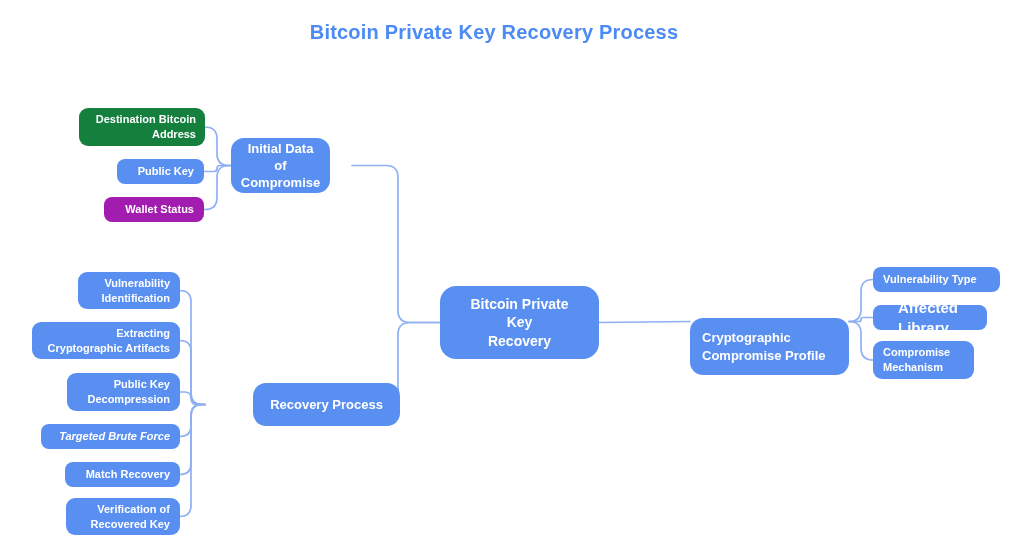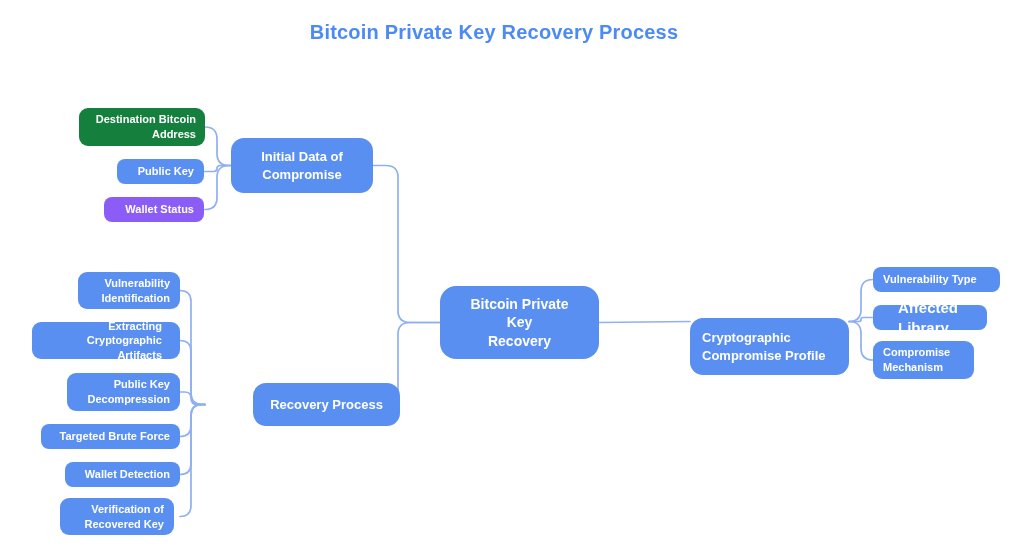--- a/index.html
+++ b/index.html
@@ -69,7 +69,7 @@
   <div id="nodes">
       <div class="node" style="left: 440px; top: 286px; width: 159px; height: 73px; font-size: 14px; border-radius: 16px; background: rgb(90, 143, 242); color: rgb(255, 255, 255); padding: 2px 28px; text-align: center; justify-content: center;">Bitcoin Private Key
 Recovery</div>
-      <div class="node" style="left: 231px; top: 138px; width: 142px; height: 55px; font-size: 13px; border-radius: 13px; background: rgb(90, 143, 242); color: rgb(255, 255, 255); padding: 2px 20px; text-align: center; justify-content: center;">Initial Data of
+      <div class="node" style="left: 231px; top: 138px; width: 99px; height: 55px; font-size: 13px; border-radius: 13px; background: rgb(90, 143, 242); color: rgb(255, 255, 255); padding: 2px 20px; text-align: center; justify-content: center;">Initial Data of
 Compromise</div>
       <div class="node" style="left: 79px; top: 108px; width: 126px; height: 38px; font-size: 11px; border-radius: 9px; background: #15803d; color: rgb(255, 255, 255); padding: 2px 9px; text-align: right; justify-content: flex-end;">Destination Bitcoin
 Address</div>

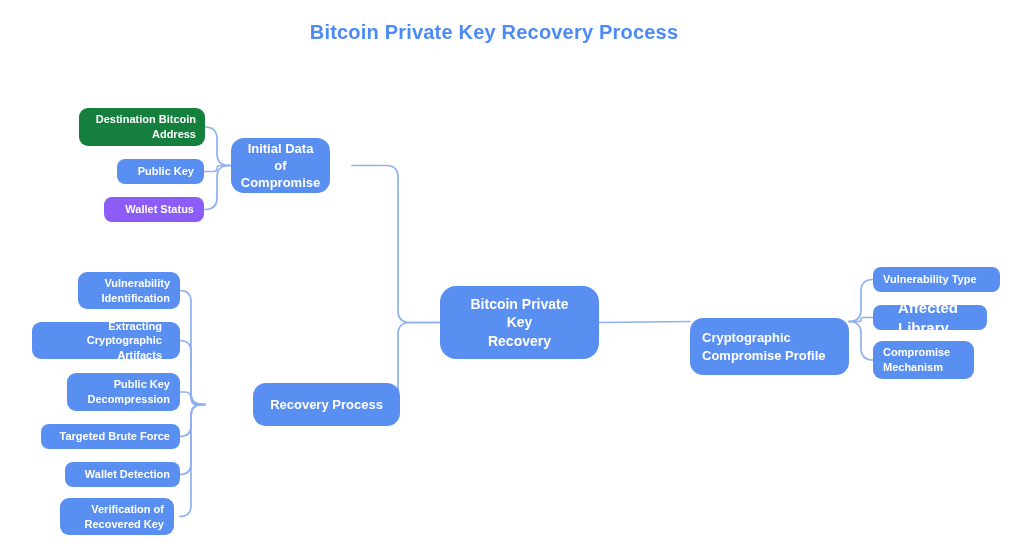--- a/index.html
+++ b/index.html
@@ -74,7 +74,7 @@
       <div class="node" style="left: 79px; top: 108px; width: 126px; height: 38px; font-size: 11px; border-radius: 9px; background: #15803d; color: rgb(255, 255, 255); padding: 2px 9px; text-align: right; justify-content: flex-end;">Destination Bitcoin
 Address</div>
       <div class="node" style="left: 117px; top: 159px; width: 87px; height: 25px; font-size: 11px; border-radius: 8px; background: rgb(90, 143, 242); color: rgb(255, 255, 255); padding: 2px 10px; text-align: right; justify-content: flex-end;">Public Key</div>
-      <div class="node" style="left: 104px; top: 197px; width: 100px; height: 25px; font-size: 11px; border-radius: 8px; background: #8b5cf6; color: rgb(255, 255, 255); padding: 2px 10px; text-align: right; justify-content: flex-end;">Wallet Status</div>
+      <div class="node" style="left: 104px; top: 197px; width: 100px; height: 25px; font-size: 11px; border-radius: 8px; background: #a21caf; color: rgb(255, 255, 255); padding: 2px 10px; text-align: right; justify-content: flex-end;">Wallet Status</div>
       <div class="node" style="left: 205px; top: 383px; width: 147px; height: 43px; font-size: 13px; border-radius: 13px; background: rgb(90, 143, 242); color: rgb(255, 255, 255); padding: 2px 8px; text-align: center; justify-content: center; margin-left: 48px;">Recovery Process</div>
       <div class="node" style="left: 78px; top: 272px; width: 102px; height: 37px; font-size: 11px; border-radius: 9px; background: rgb(90, 143, 242); color: rgb(255, 255, 255); padding: 2px 10px; text-align: right; justify-content: flex-end;">Vulnerability
 Identification</div>

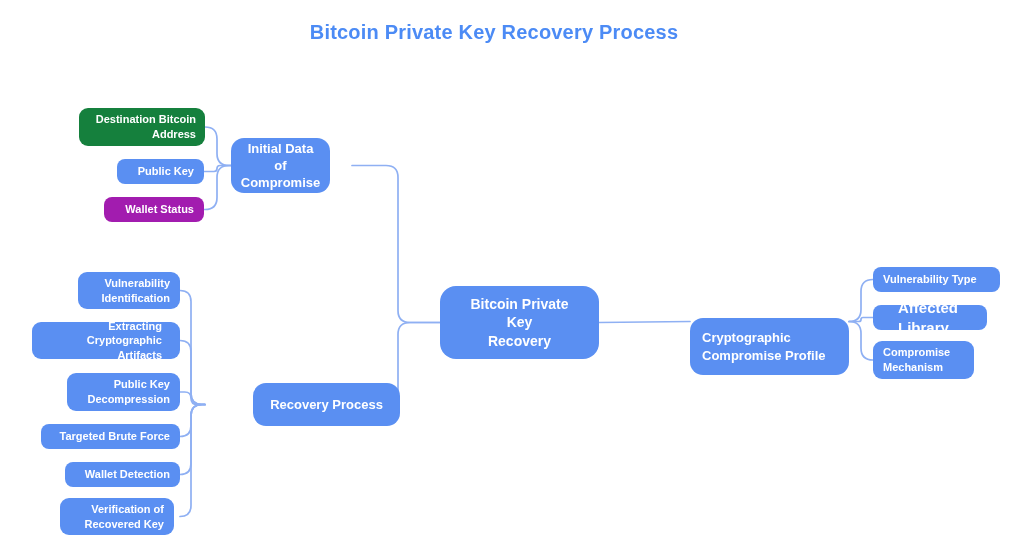--- a/index.html
+++ b/index.html
@@ -78,7 +78,7 @@
       <div class="node" style="left: 205px; top: 383px; width: 147px; height: 43px; font-size: 13px; border-radius: 13px; background: rgb(90, 143, 242); color: rgb(255, 255, 255); padding: 2px 8px; text-align: center; justify-content: center; margin-left: 48px;">Recovery Process</div>
       <div class="node" style="left: 78px; top: 272px; width: 102px; height: 37px; font-size: 11px; border-radius: 9px; background: rgb(90, 143, 242); color: rgb(255, 255, 255); padding: 2px 10px; text-align: right; justify-content: flex-end;">Vulnerability
 Identification</div>
-      <div class="node" style="left: 32px; top: 322px; width: 148px; height: 37px; font-size: 11px; border-radius: 9px; background: rgb(90, 143, 242); color: rgb(255, 255, 255); padding: 2px 18px; text-align: right; justify-content: flex-end;">Extracting
+      <div class="node" style="left: 32px; top: 322px; width: 148px; height: 37px; font-size: 11px; border-radius: 9px; background: rgb(90, 143, 242); color: rgb(255, 255, 255); padding: 2px 10px; text-align: right; justify-content: flex-end;">Extracting
 Cryptographic Artifacts</div>
       <div class="node" style="left: 67px; top: 373px; width: 113px; height: 38px; font-size: 11px; border-radius: 9px; background: rgb(90, 143, 242); color: rgb(255, 255, 255); padding: 2px 10px; text-align: right; justify-content: flex-end;">Public Key
 Decompression</div>

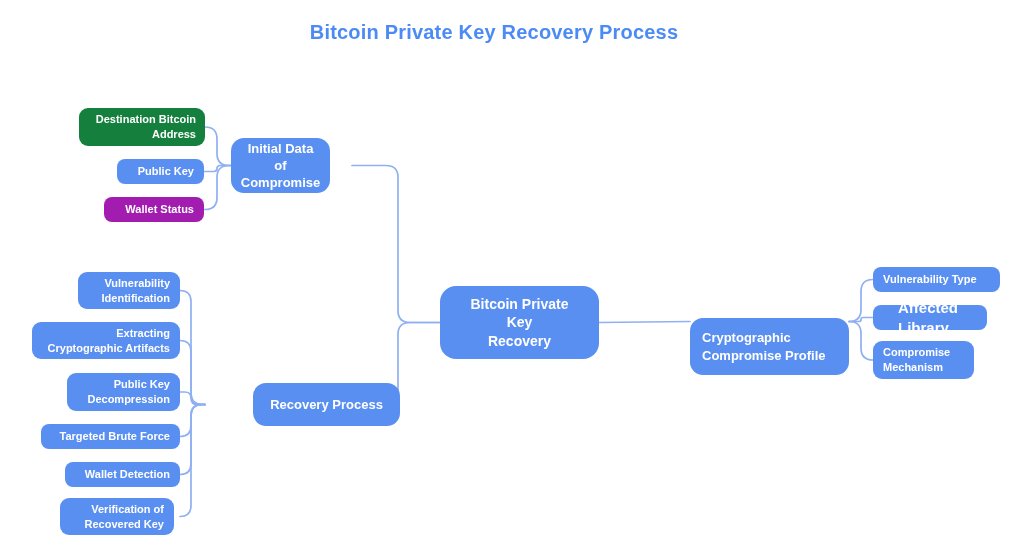--- a/index.html
+++ b/index.html
@@ -82,7 +82,7 @@
 Cryptographic Artifacts</div>
       <div class="node" style="left: 67px; top: 373px; width: 113px; height: 38px; font-size: 11px; border-radius: 9px; background: rgb(90, 143, 242); color: rgb(255, 255, 255); padding: 2px 10px; text-align: right; justify-content: flex-end;">Public Key
 Decompression</div>
-      <div class="node" style="left: 41px; top: 424px; width: 139px; height: 25px; font-size: 11px; border-radius: 8px; background: rgb(90, 143, 242); color: rgb(255, 255, 255); padding: 2px 10px; text-align: right; justify-content: flex-end;">Targeted Brute Force</div>
+      <div class="node" style="left: 41px; top: 424px; width: 139px; height: 25px; font-size: 11px; border-radius: 8px; background: rgb(90, 143, 242); color: rgb(255, 255, 255); padding: 2px 10px; text-align: right; justify-content: flex-end; font-style: italic;">Targeted Brute Force</div>
       <div class="node" style="left: 65px; top: 462px; width: 115px; height: 25px; font-size: 11px; border-radius: 8px; background: rgb(90, 143, 242); color: rgb(255, 255, 255); padding: 2px 10px; text-align: right; justify-content: flex-end;">Wallet Detection</div>
       <div class="node" style="left: 60px; top: 498px; width: 114px; height: 37px; font-size: 11px; border-radius: 9px; background: rgb(90, 143, 242); color: rgb(255, 255, 255); padding: 2px 10px; text-align: right; justify-content: flex-end;">Verification of
 Recovered Key</div>

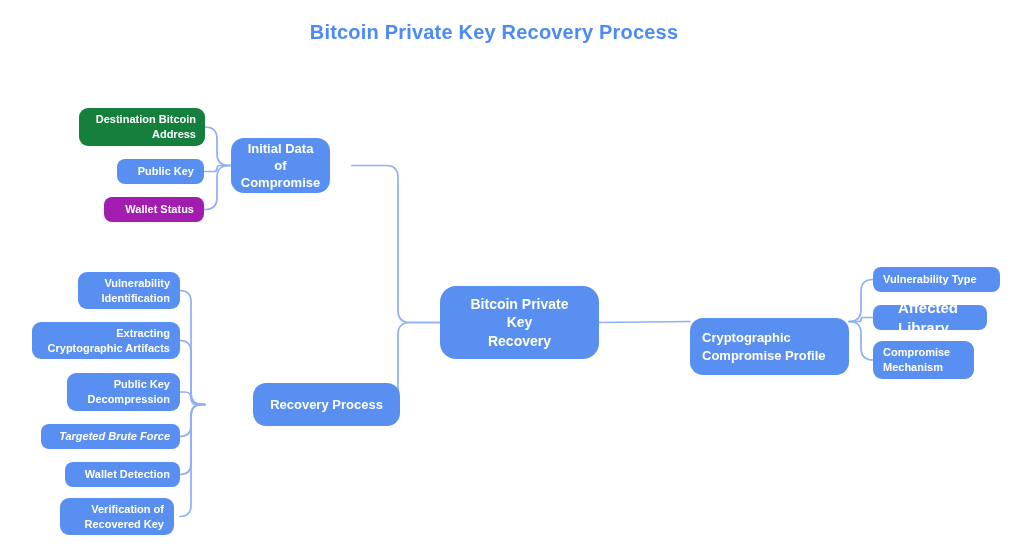--- a/index.html
+++ b/index.html
@@ -83,7 +83,7 @@
       <div class="node" style="left: 67px; top: 373px; width: 113px; height: 38px; font-size: 11px; border-radius: 9px; background: rgb(90, 143, 242); color: rgb(255, 255, 255); padding: 2px 10px; text-align: right; justify-content: flex-end;">Public Key
 Decompression</div>
       <div class="node" style="left: 41px; top: 424px; width: 139px; height: 25px; font-size: 11px; border-radius: 8px; background: rgb(90, 143, 242); color: rgb(255, 255, 255); padding: 2px 10px; text-align: right; justify-content: flex-end; font-style: italic;">Targeted Brute Force</div>
-      <div class="node" style="left: 65px; top: 462px; width: 115px; height: 25px; font-size: 11px; border-radius: 8px; background: rgb(90, 143, 242); color: rgb(255, 255, 255); padding: 2px 10px; text-align: right; justify-content: flex-end;">Wallet Detection</div>
+      <div class="node" style="left: 65px; top: 462px; width: 115px; height: 25px; font-size: 11px; border-radius: 8px; background: rgb(90, 143, 242); color: rgb(255, 255, 255); padding: 2px 10px; text-align: right; justify-content: flex-end;">Match Recovery</div>
       <div class="node" style="left: 60px; top: 498px; width: 114px; height: 37px; font-size: 11px; border-radius: 9px; background: rgb(90, 143, 242); color: rgb(255, 255, 255); padding: 2px 10px; text-align: right; justify-content: flex-end;">Verification of
 Recovered Key</div>
       <div class="node" style="left: 690px; top: 293px; width: 159px; height: 57px; font-size: 13px; border-radius: 13px; background: rgb(90, 143, 242); color: rgb(255, 255, 255); padding: 2px 12px; text-align: left; justify-content: flex-start; margin-top: 25px;">Cryptographic

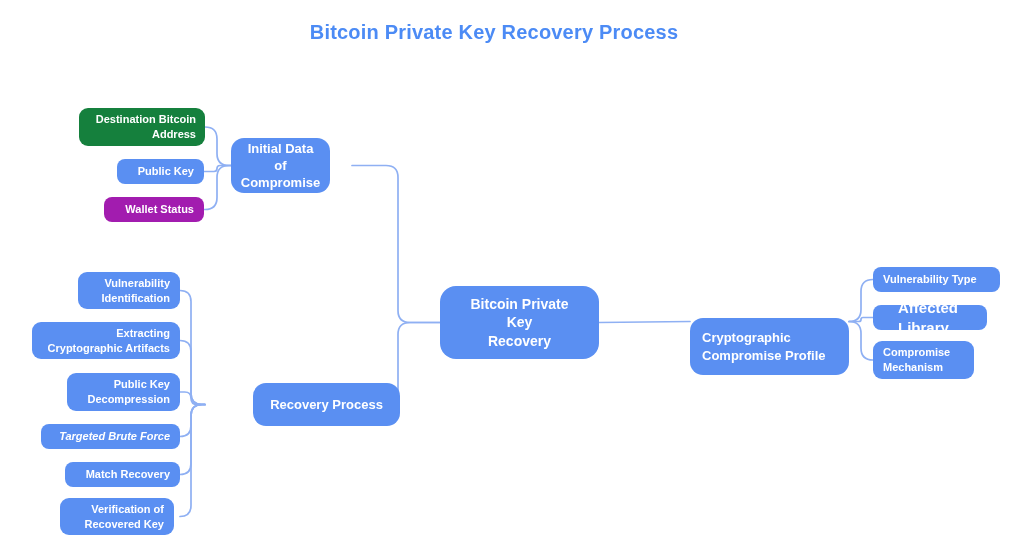--- a/index.html
+++ b/index.html
@@ -84,7 +84,7 @@
 Decompression</div>
       <div class="node" style="left: 41px; top: 424px; width: 139px; height: 25px; font-size: 11px; border-radius: 8px; background: rgb(90, 143, 242); color: rgb(255, 255, 255); padding: 2px 10px; text-align: right; justify-content: flex-end; font-style: italic;">Targeted Brute Force</div>
       <div class="node" style="left: 65px; top: 462px; width: 115px; height: 25px; font-size: 11px; border-radius: 8px; background: rgb(90, 143, 242); color: rgb(255, 255, 255); padding: 2px 10px; text-align: right; justify-content: flex-end;">Match Recovery</div>
-      <div class="node" style="left: 60px; top: 498px; width: 114px; height: 37px; font-size: 11px; border-radius: 9px; background: rgb(90, 143, 242); color: rgb(255, 255, 255); padding: 2px 10px; text-align: right; justify-content: flex-end;">Verification of
+      <div class="node" style="left: 66px; top: 498px; width: 114px; height: 37px; font-size: 11px; border-radius: 9px; background: rgb(90, 143, 242); color: rgb(255, 255, 255); padding: 2px 10px; text-align: right; justify-content: flex-end;">Verification of
 Recovered Key</div>
       <div class="node" style="left: 690px; top: 293px; width: 159px; height: 57px; font-size: 13px; border-radius: 13px; background: rgb(90, 143, 242); color: rgb(255, 255, 255); padding: 2px 12px; text-align: left; justify-content: flex-start; margin-top: 25px;">Cryptographic
 Compromise Profile</div>

